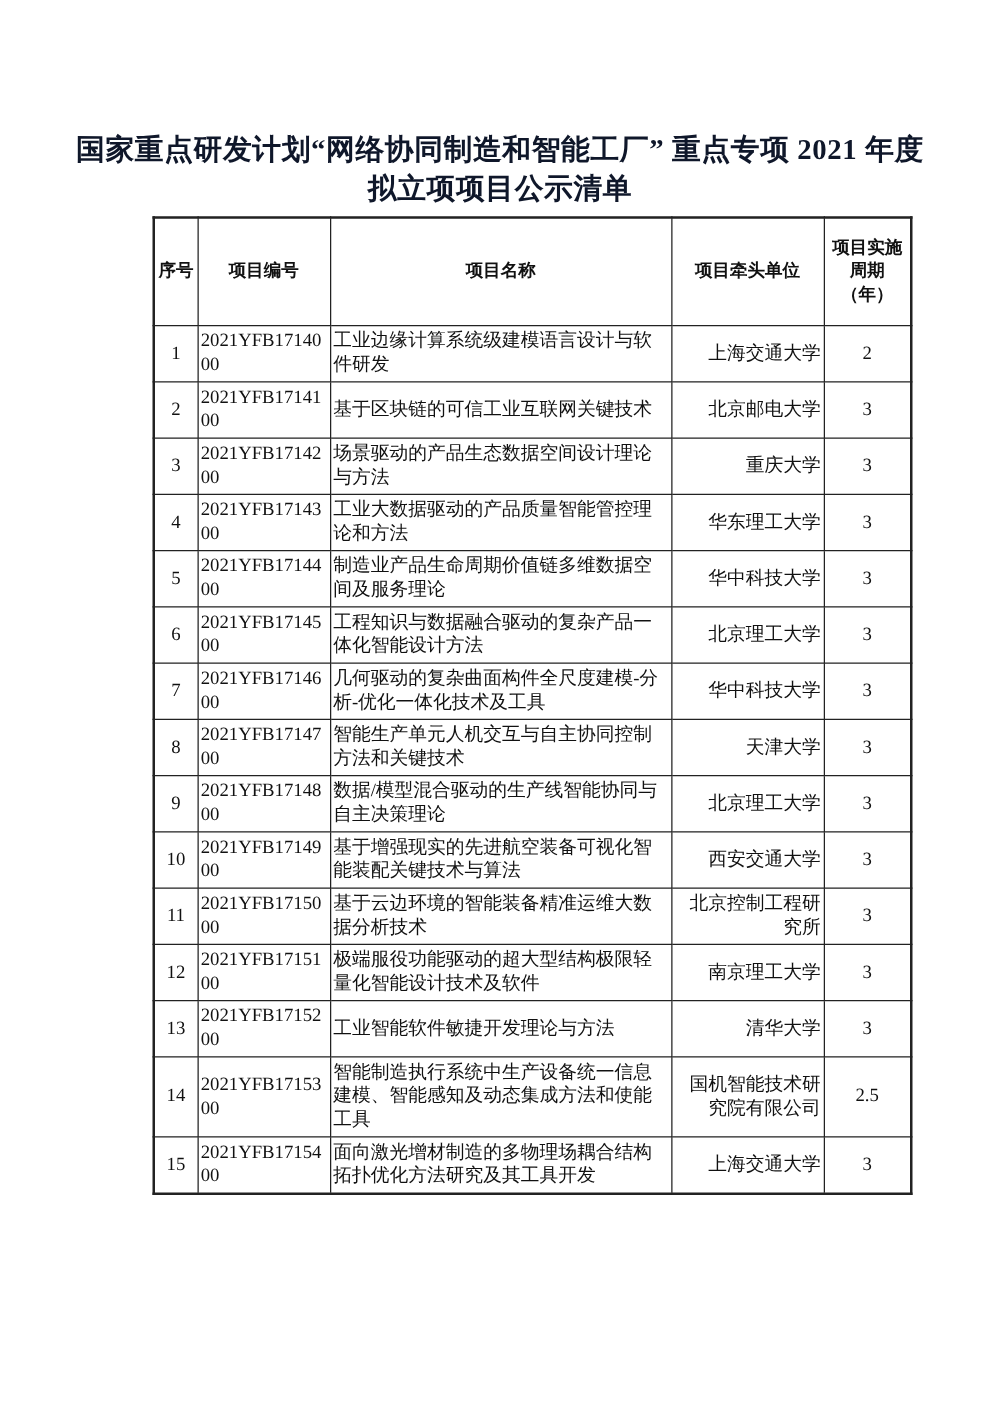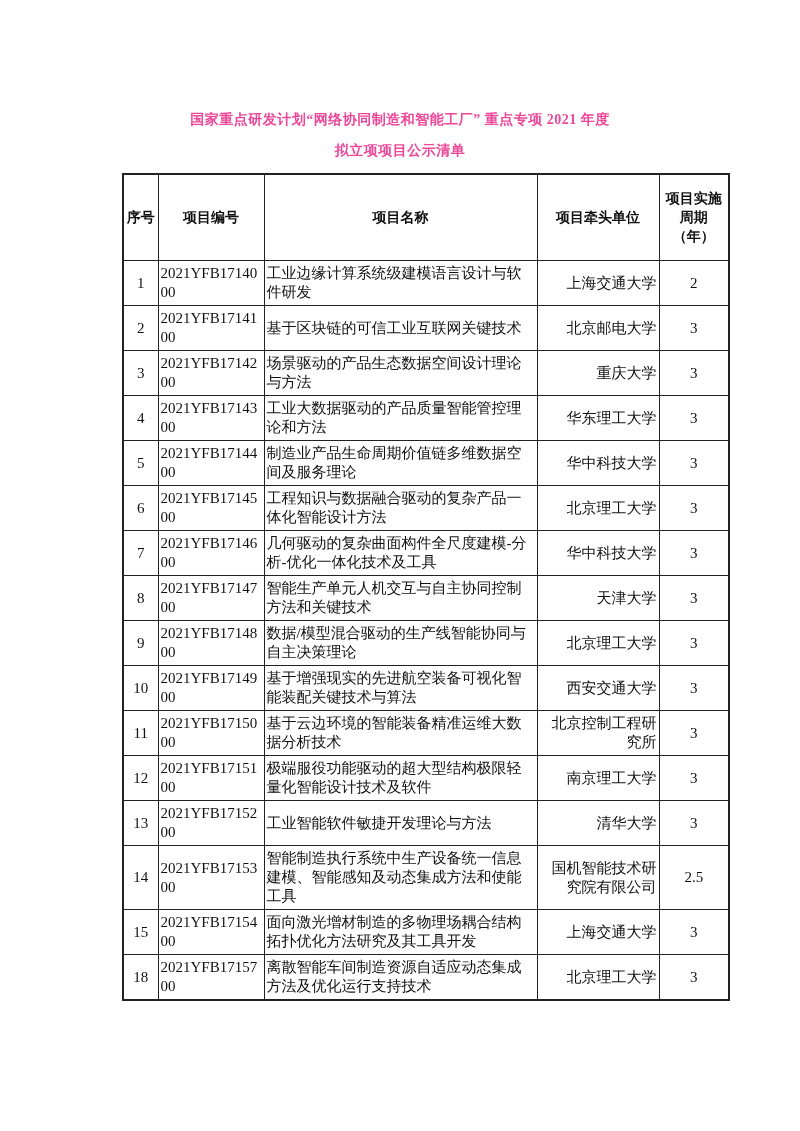--- a/index.html
+++ b/index.html
@@ -21,10 +21,10 @@
     text-align: center;
   }
   .title-line {
-    font-size: 14px;
+    font-size: 23px;
     font-weight: bold;
     line-height: 31px;
-    color: #ec4899;
+    color: #0f172a;
     letter-spacing: 0.5px;
   }
   table.projects {

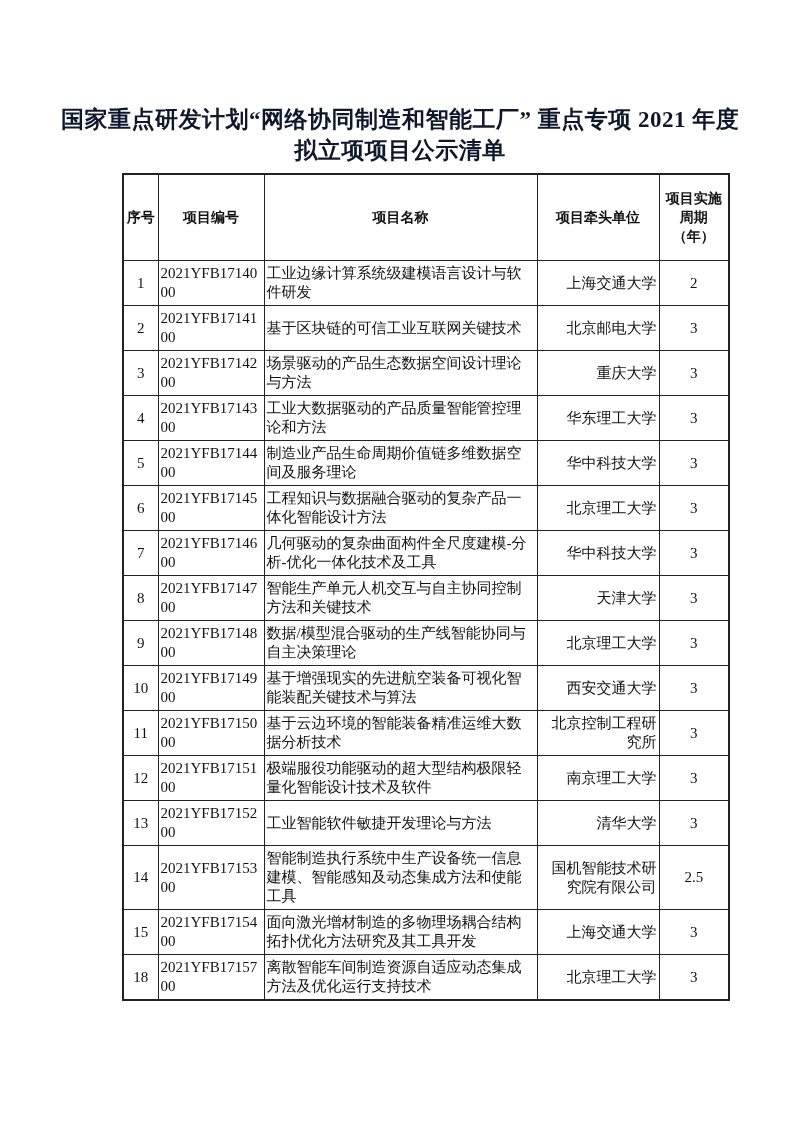--- a/index.html
+++ b/index.html
@@ -227,13 +227,6 @@
     <td class="cell-org">上海交通大学</td>
     <td class="cell-years">3</td>
   </tr>
-        <tr>
-    <td class="cell-no">18</td>
-    <td class="cell-code">2021YFB1715700</td>
-    <td class="cell-name">离散智能车间制造资源自适应动态集成方法及优化运行支持技术</td>
-    <td class="cell-org">北京理工大学</td>
-    <td class="cell-years">3</td>
-  </tr>
       </tbody>
   </table>
 

